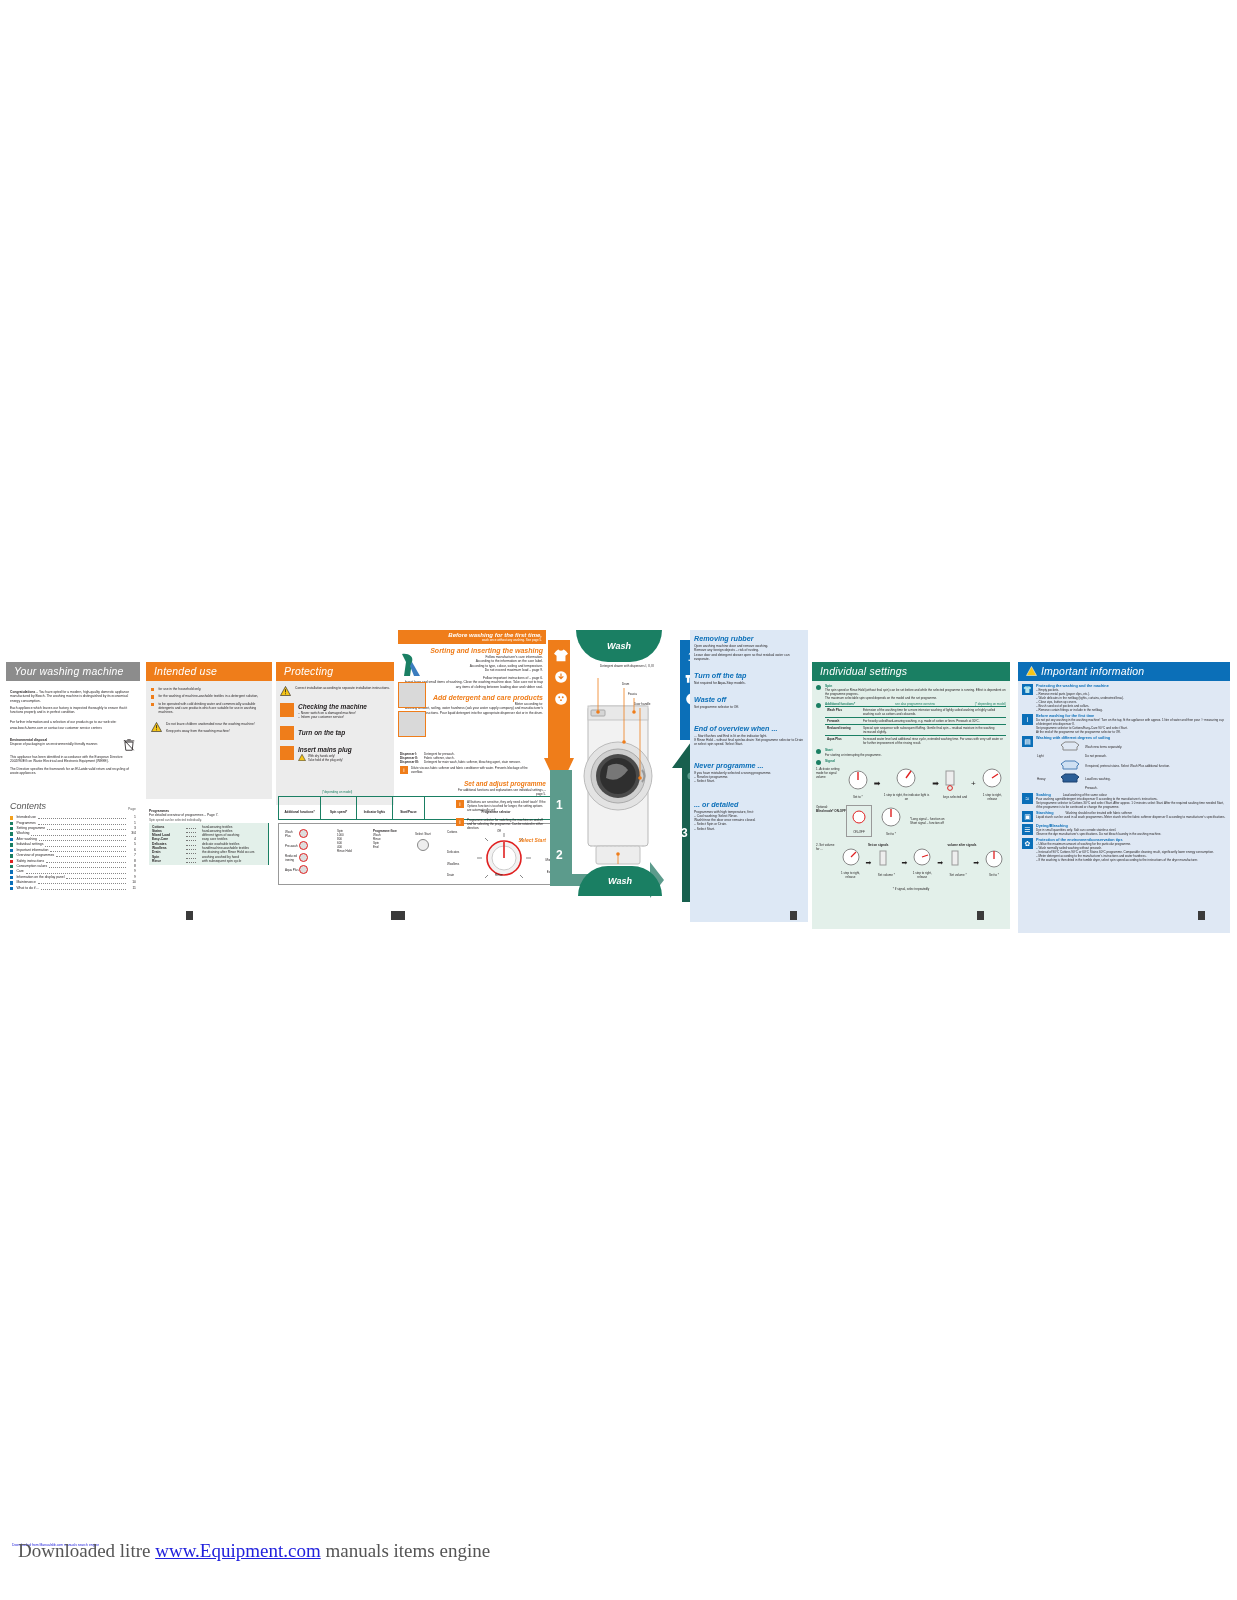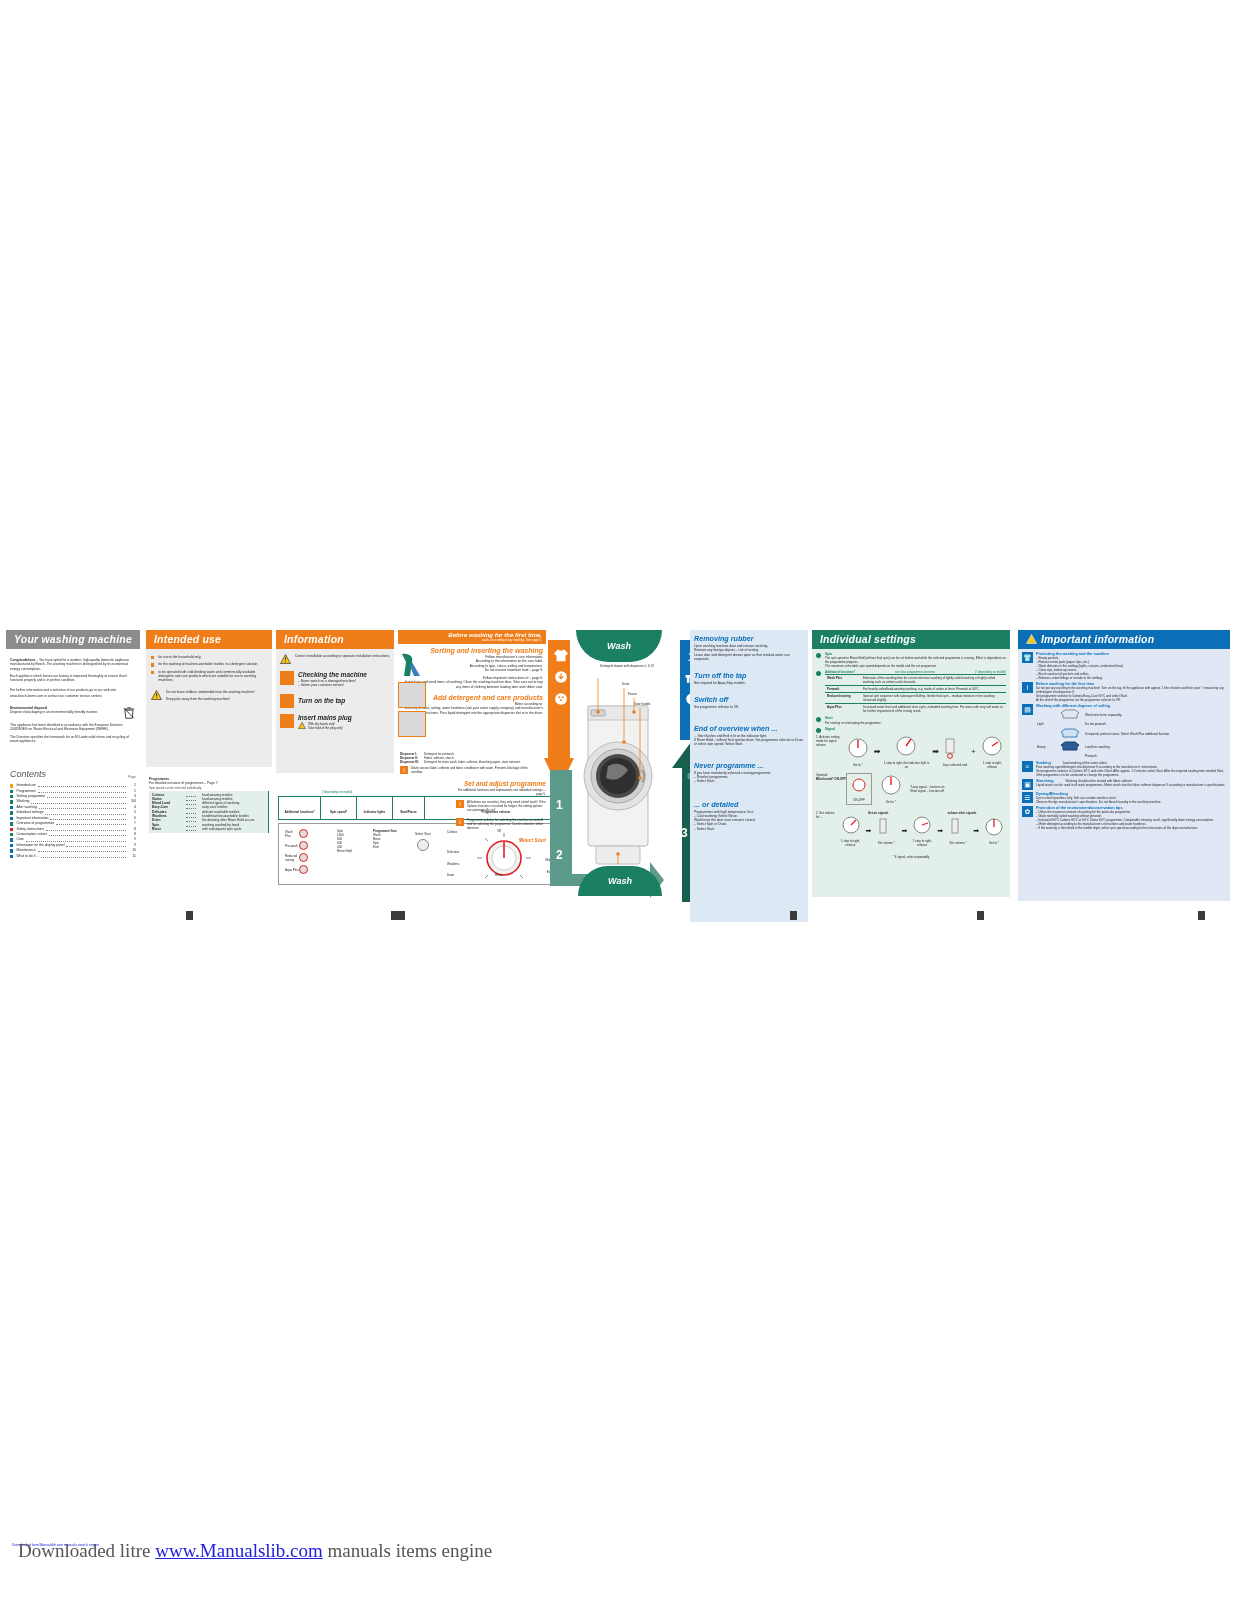--- a/index.html
+++ b/index.html
@@ -10,7 +10,7 @@
 
   
   .panel { position:absolute; top:0; height:292px; }
-  .hdr { font-style:italic; font-weight:bold; color:#ffffff; font-size:10.5px; padding:3px 6px 4px 8px; letter-spacing:.2px;}
+  .hdr { font-style:italic; font-weight:normal; color:#ffffff; font-size:10.5px; padding:3px 6px 4px 8px; letter-spacing:.2px;margin-top:32px;}
   .hdr.grey { background:#8c8c8c; }
   .hdr.orange { background:#ef7d1a; }
   .hdr.green { background:#1a7f63; }

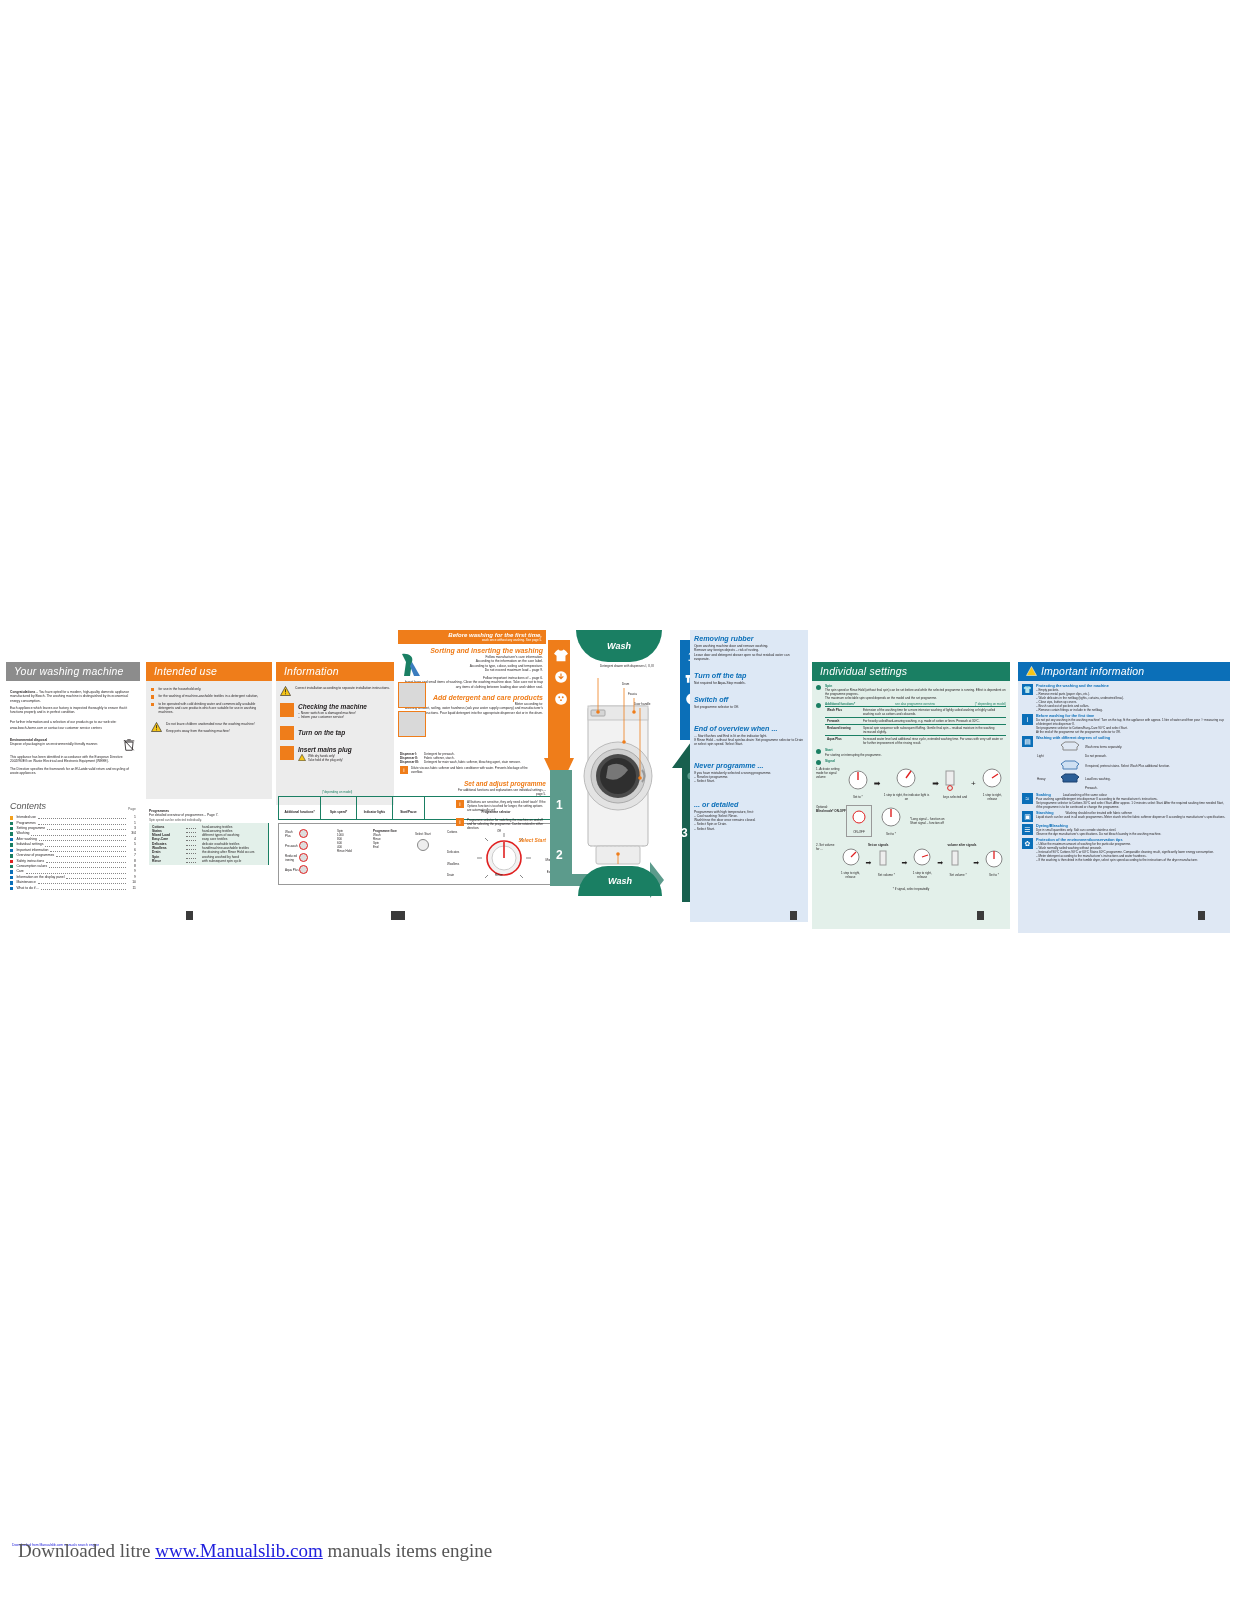--- a/index.html
+++ b/index.html
@@ -297,7 +297,7 @@
   </div>
 
   <div class="panel" id="p3">
-    <div class="hdr orange">Information</div>
+    <div class="hdr orange">Protecting</div>
     <div class="pbox">
       <div style="display:flex;margin-bottom:7px">
         <svg width="11" height="10" viewBox="0 0 24 22" style="flex:0 0 auto;margin-right:4px">

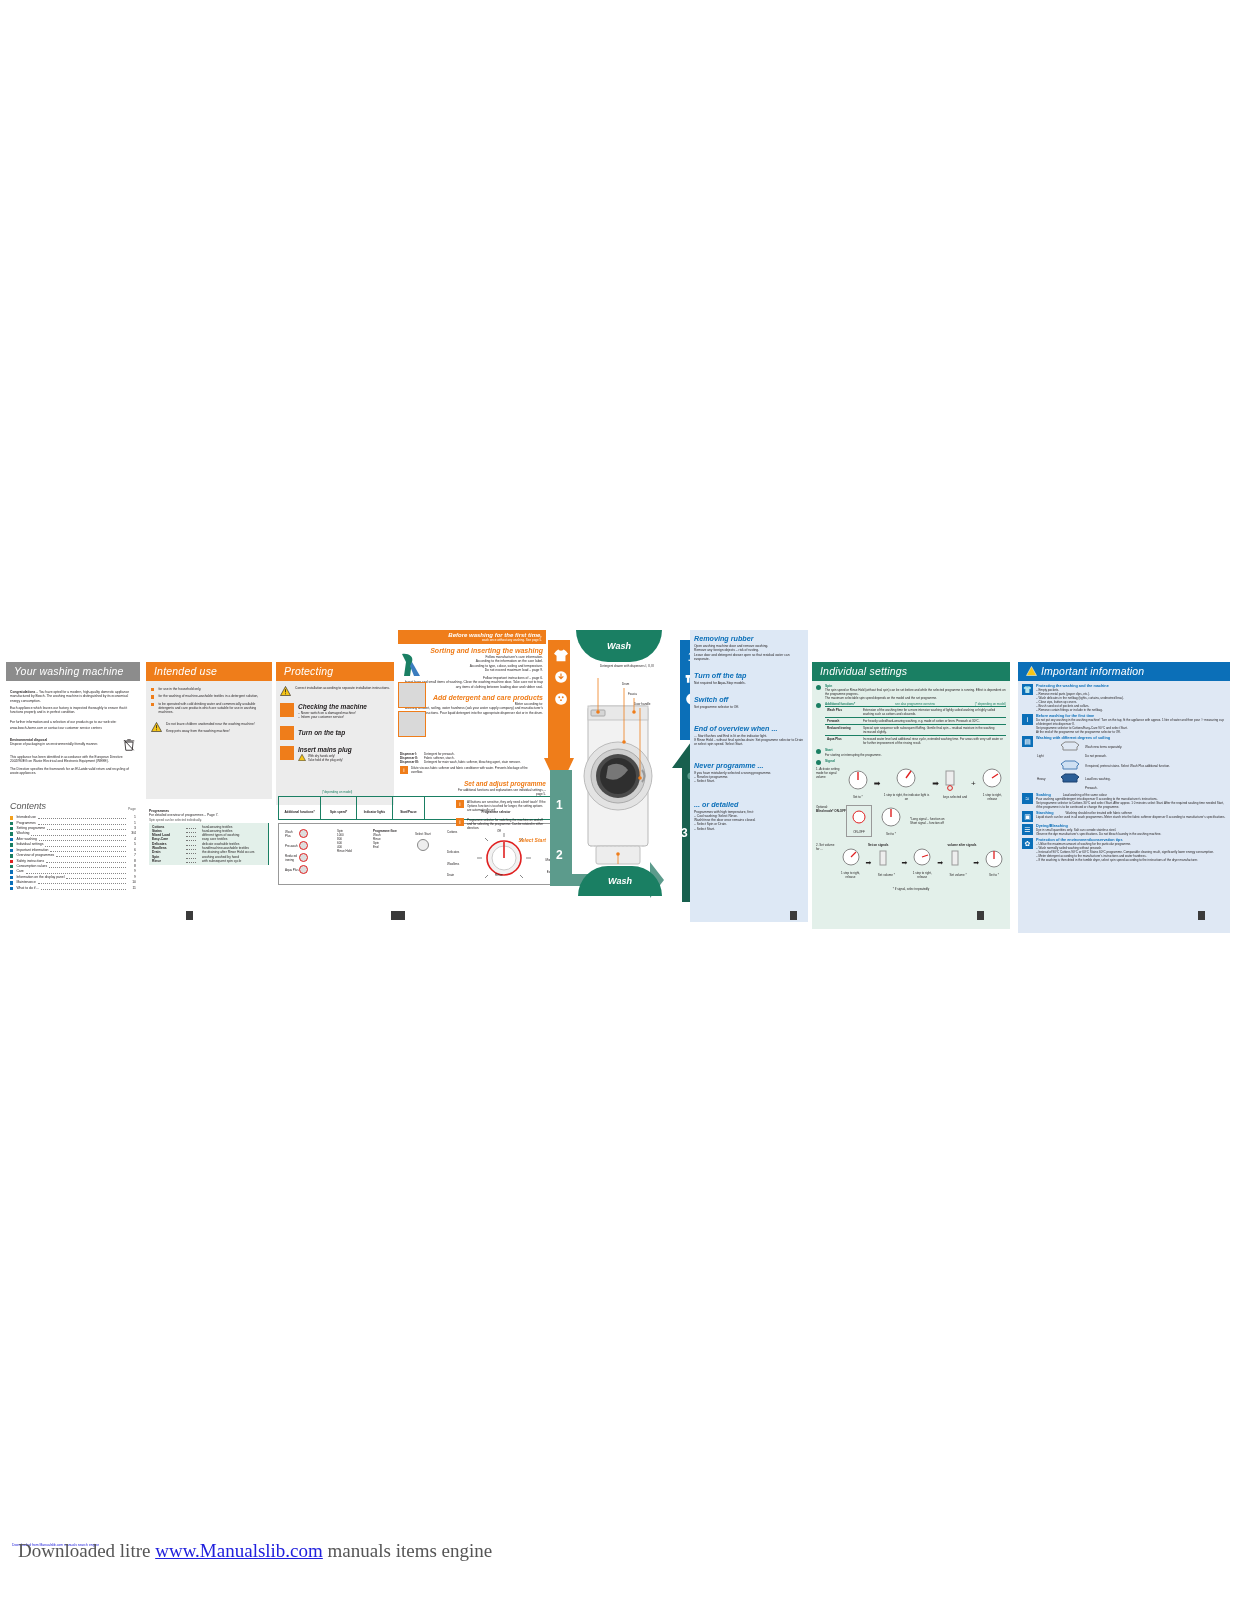--- a/index.html
+++ b/index.html
@@ -594,7 +594,7 @@
       <div class="sec-title t-blue" style="margin-top:10px">Turn off the tap</div>
       <div class="tiny">Not required for Aqua-Stop models.</div>
 
-      <div class="sec-title t-blue" style="margin-top:10px">Switch off</div>
+      <div class="sec-title t-blue" style="margin-top:10px">Waste off</div>
       <div class="tiny">Set programme selector to Off.</div>
 
       <div class="sec-title t-blue" style="margin-top:14px">End of overview when ...</div>

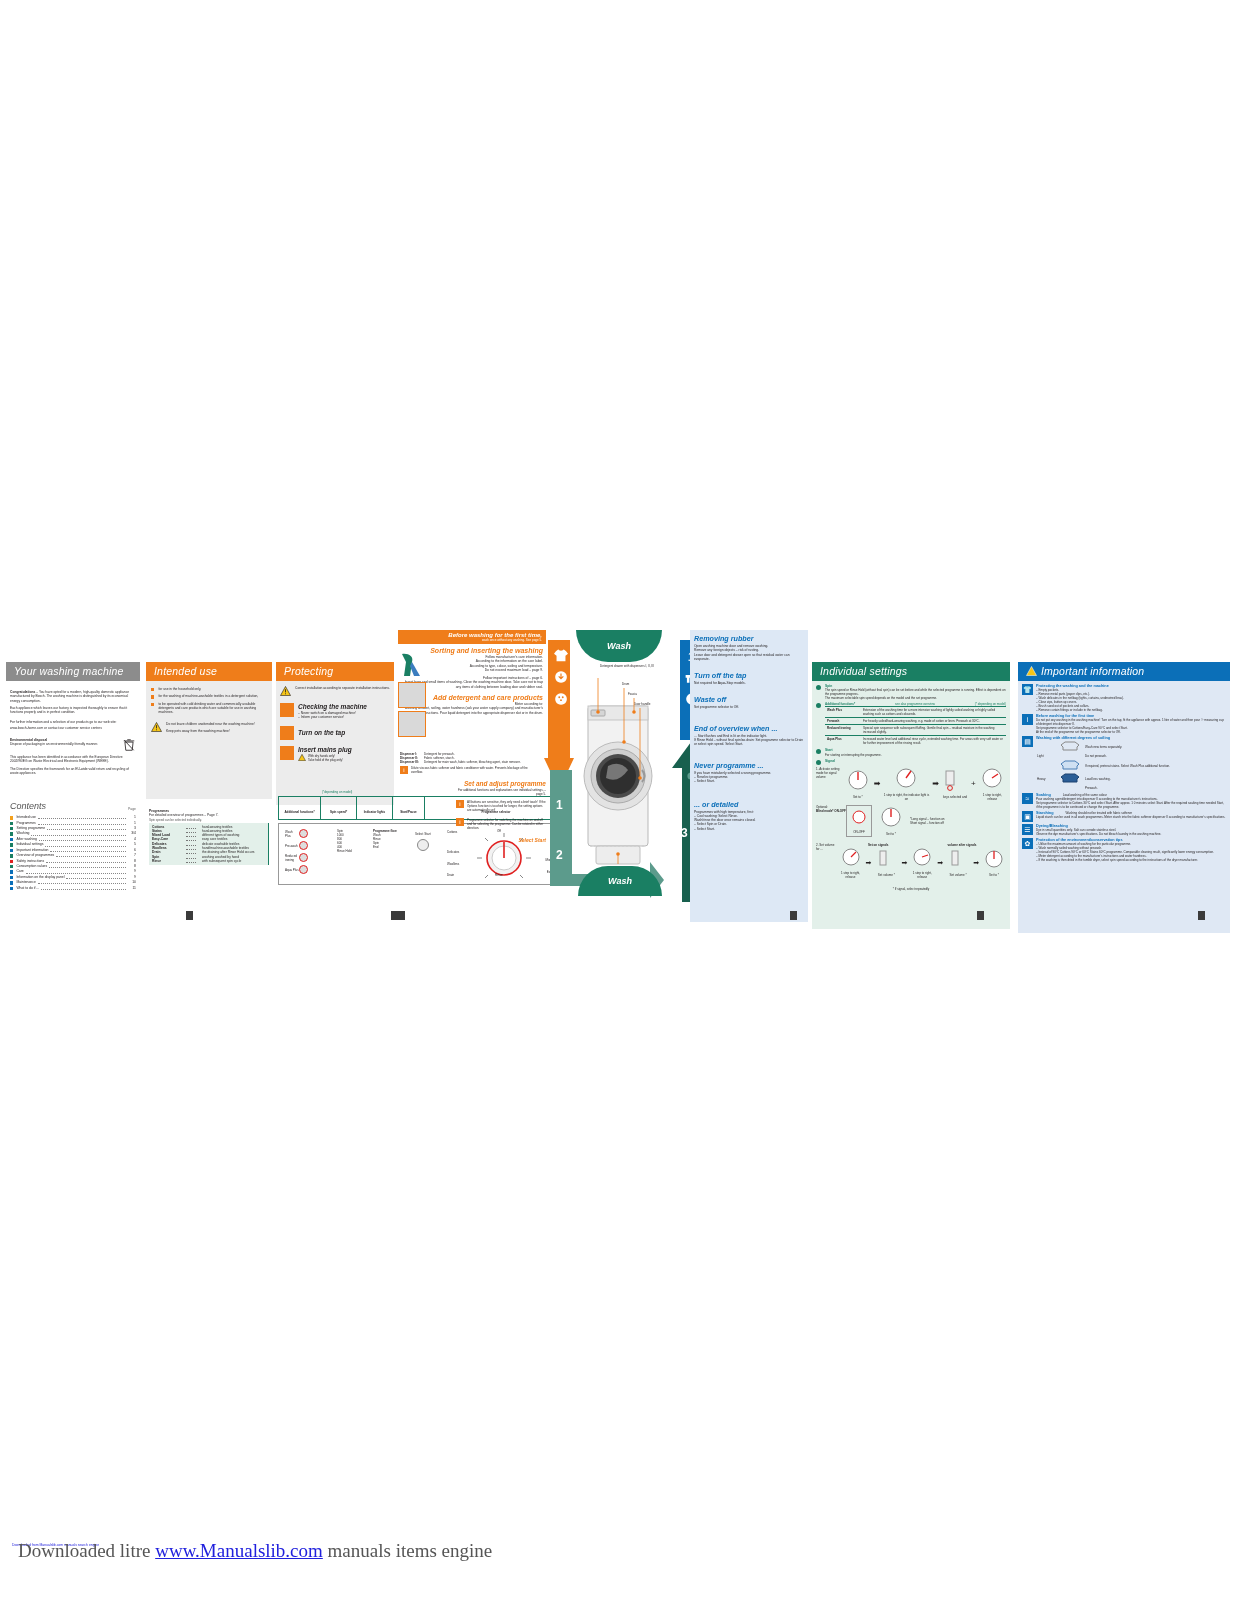--- a/index.html
+++ b/index.html
@@ -911,7 +911,7 @@
 </div>
 
 <div id="footer">
-  <span>Downloaded litre </span><a href="#">www.Manualslib.com</a><span> manuals items engine</span>
+  <span>Downloaded litre </span><a href="#">www.Equipment.com</a><span> manuals items engine</span>
 </div>
 
 </body></html>

